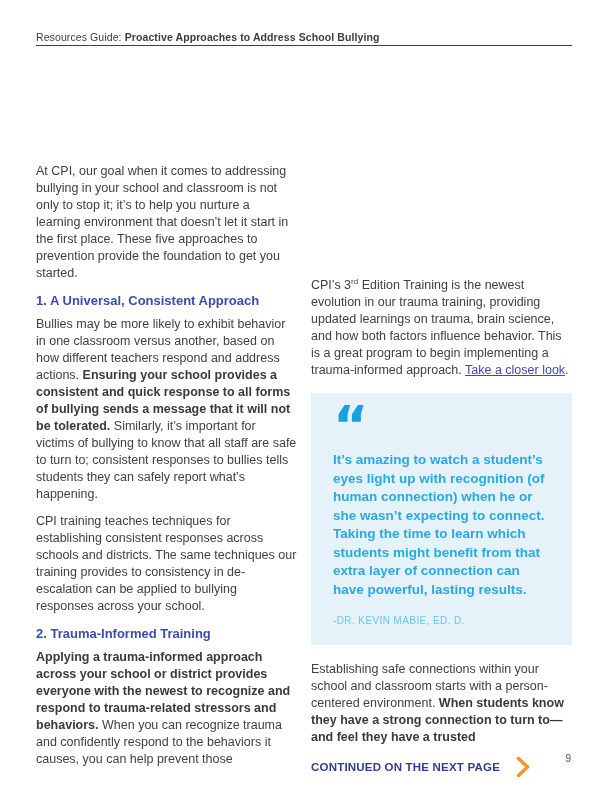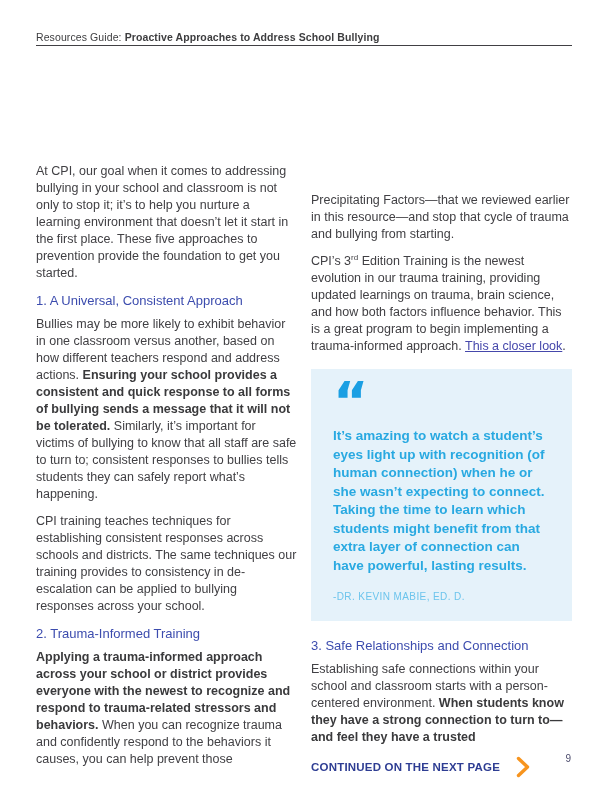--- a/index.html
+++ b/index.html
@@ -98,7 +98,6 @@
     </div>
 
     <div class="col">
-      <p>Precipitating Factors—that we reviewed earlier in this resource—and stop that cycle of trauma and bullying from starting.</p>
 
       <p><span>CPI’s 3</span><sup>rd</sup><span> Edition Training is the newest evolution in our trauma training, providing updated learnings on trauma, brain science, and how both factors influence behavior. This is a great program to begin implementing a trauma-informed approach. </span><a class="doc-link">This a closer look</a><span>.</span></p>
 

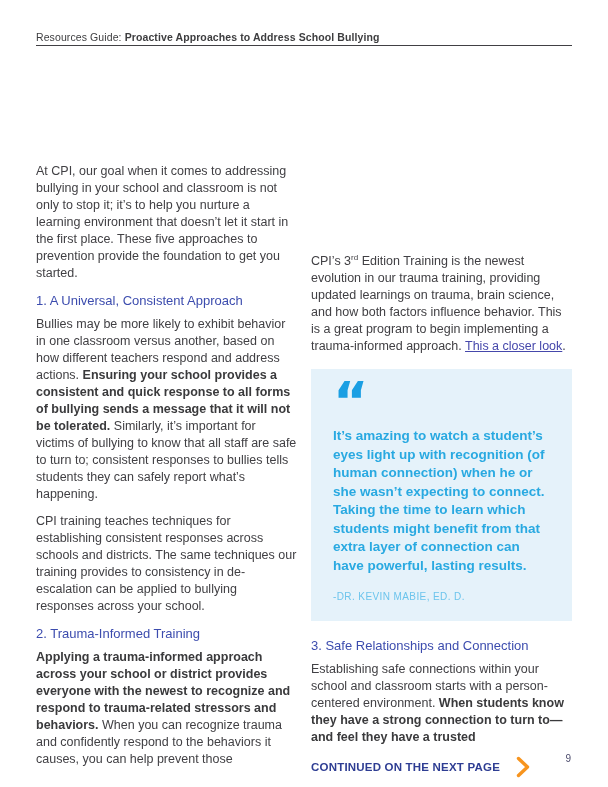--- a/index.html
+++ b/index.html
@@ -36,7 +36,7 @@
   .col p { margin-bottom:10px; }
   .col b { font-weight:700; color:#3a3a3c; }
   .section-heading {
-    font-size:13px; font-weight:400; color:var(--heading_blue,#3c4cae);
+    font-size:13px; font-weight:700; color:var(--heading_blue,#3c4cae);
     margin:5px 0 7px;
   }
   sup { font-size:8px; vertical-align:super; line-height:0; }

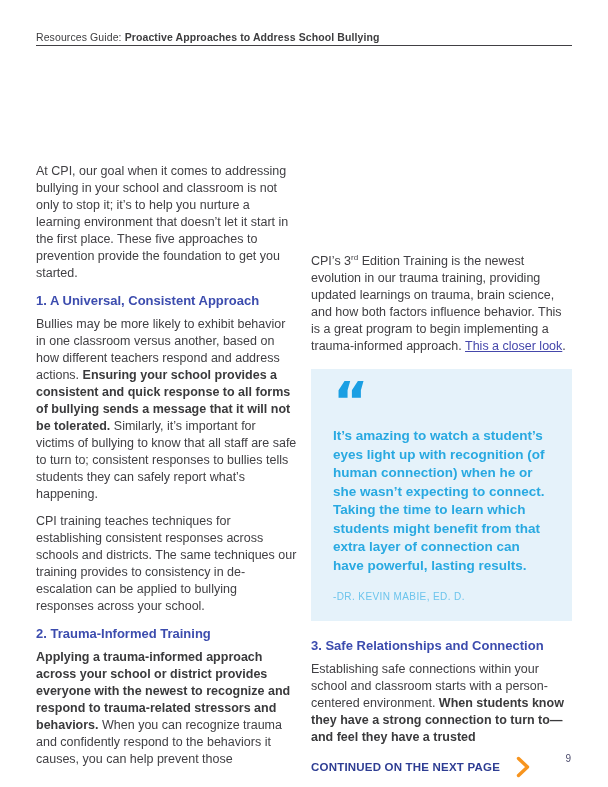--- a/index.html
+++ b/index.html
@@ -99,7 +99,7 @@
 
     <div class="col">
 
-      <p><span>CPI’s 3</span><sup>rd</sup><span> Edition Training is the newest evolution in our trauma training, providing updated learnings on trauma, brain science, and how both factors influence behavior. This is a great program to begin implementing a trauma-informed approach. </span><a class="doc-link">This a closer look</a><span>.</span></p>
+      <p><span>CPI’s 3</span><sup>rd</sup><span> Edition Training is the newest evolution in our trauma training, providing updated learnings on trauma, brain science, and how both factors influence behavior. This is a great program to begin implementing a trauma-informed approach. </span><a class="doc-link">Take a closer look</a><span>.</span></p>
 
       <div class="quote-box">
         <div class="quote-mark">“</div>

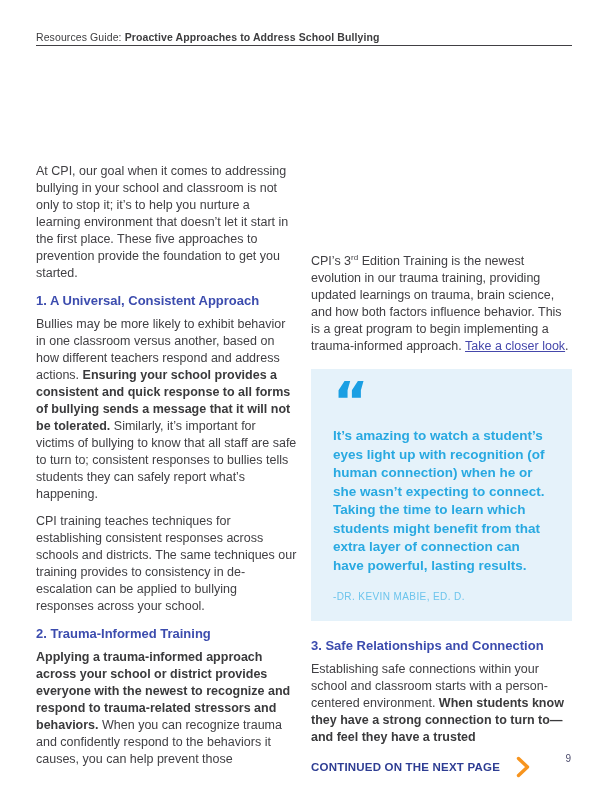--- a/index.html
+++ b/index.html
@@ -107,7 +107,6 @@
         <div class="quote-attr">-DR. KEVIN MABIE, ED. D.</div>
       </div>
 
-      <h3 class="section-heading">3. Safe Relationships and Connection</h3>
       <p><span>Establishing safe connections within your school and classroom starts with a person-centered environment. </span><b>When students know they have a strong connection to turn to—and feel they have a trusted</b></p>
 
       <div class="continued">

